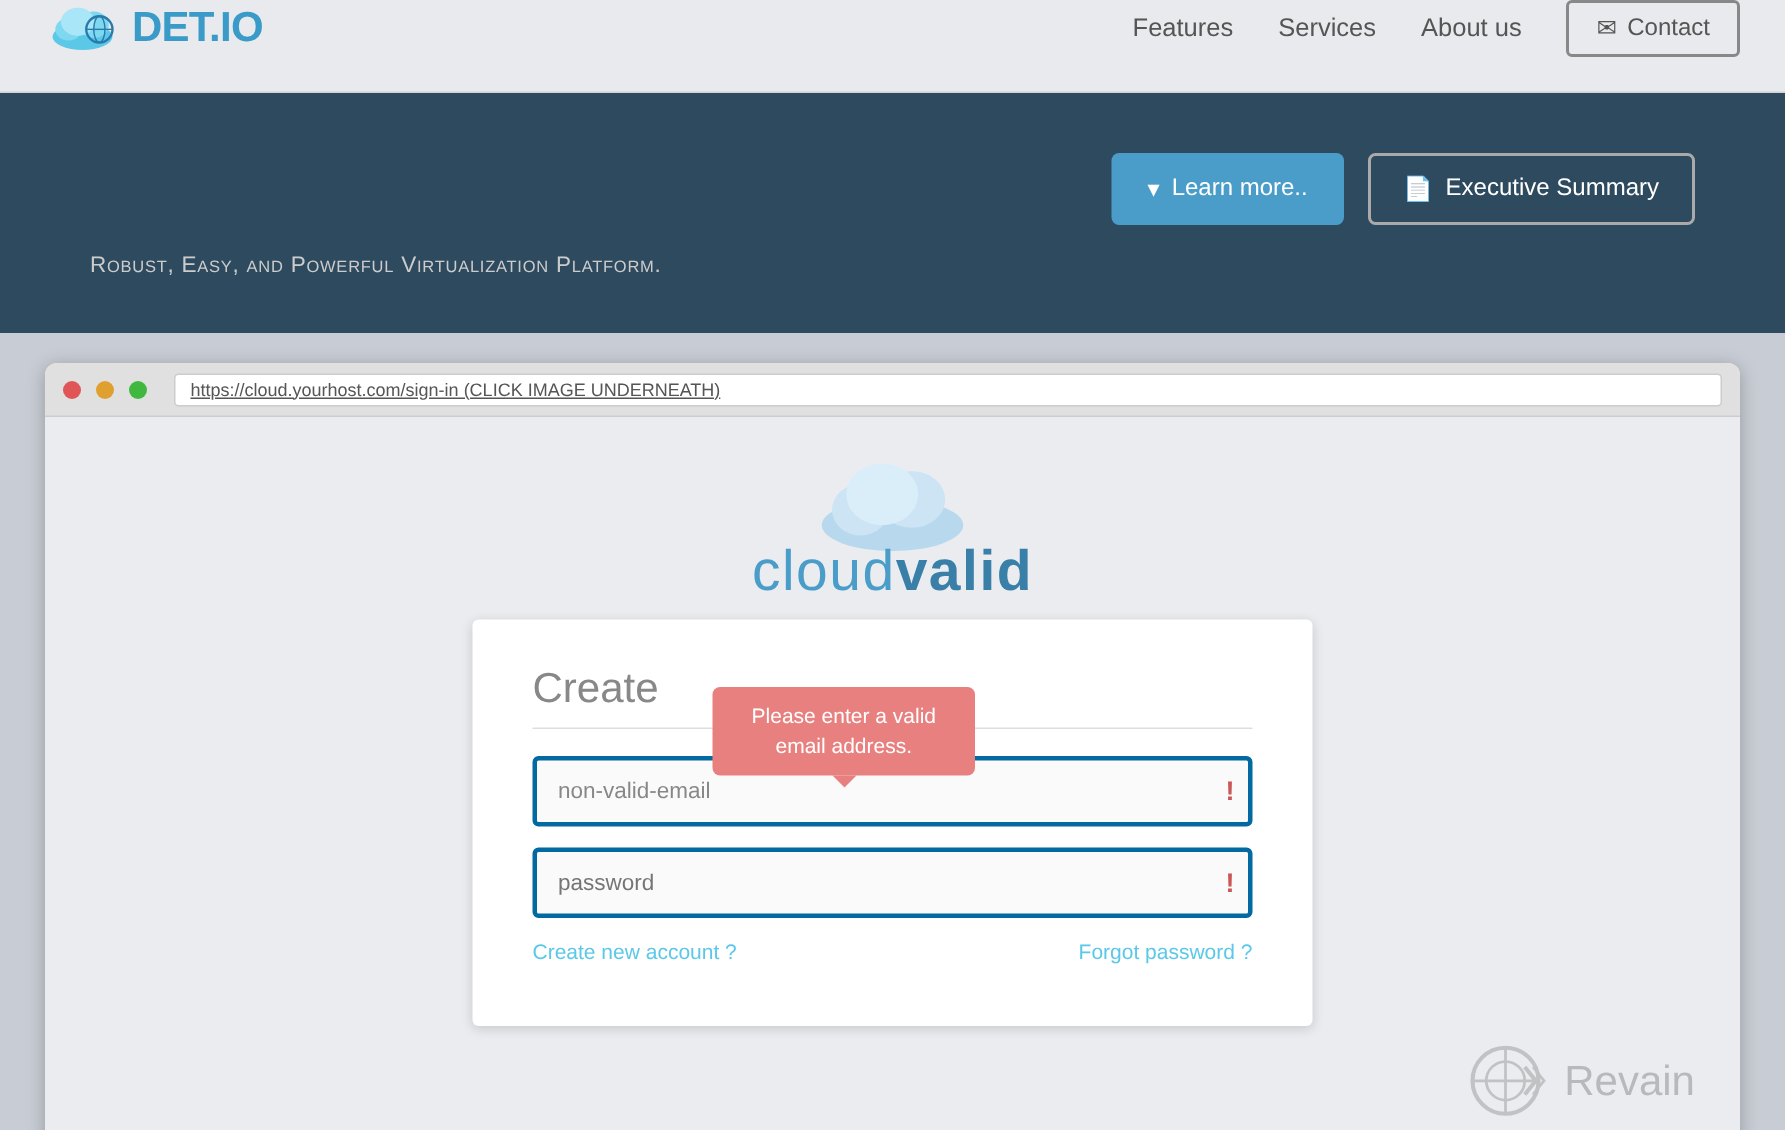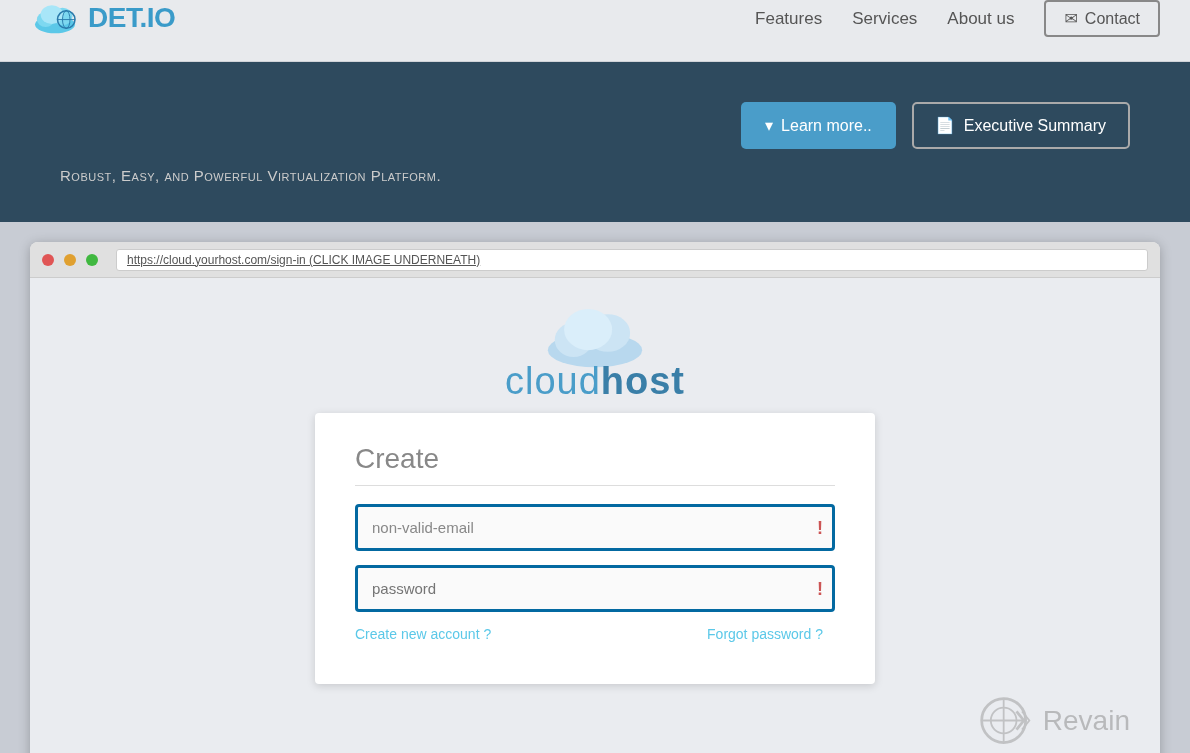--- a/index.html
+++ b/index.html
@@ -351,7 +351,7 @@
           <ellipse cx="62" cy="36" rx="28" ry="24" fill="#daeefa"></ellipse>
         </svg>
         <div style="font-size:38px; font-weight:300; color:#4a9dc9; letter-spacing:1px; margin-top:-8px;">
-          <span>cloud</span><span style="font-weight:700; color:#3a7fa8;">host</span>
+          <span>cloud</span><span style="font-weight:700; color:#3a7fa8;">valid</span>
         </div>
       </div>
 

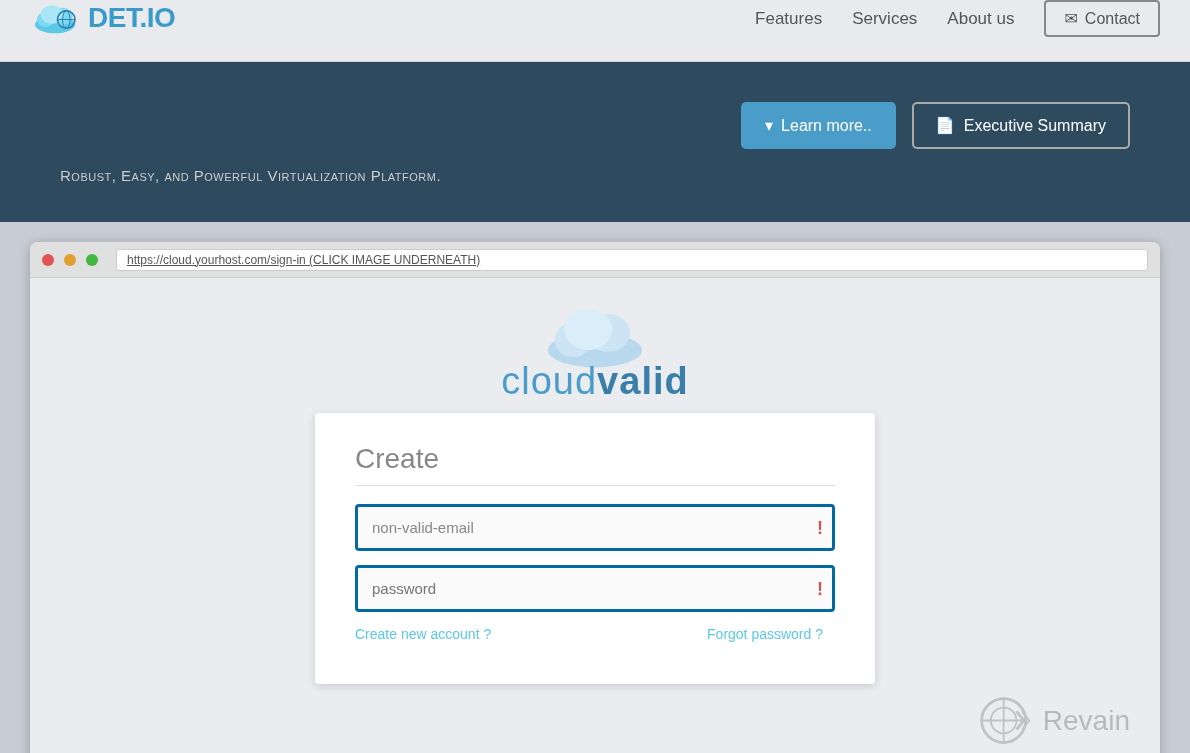--- a/index.html
+++ b/index.html
@@ -358,6 +358,9 @@
       <div class="login-card">
         <div class="login-title-row">
           <span class="login-title">Create</span>
+          <div class="tooltip-bubble">
+            <span>Please enter a valid email address.</span>
+          </div>
         </div>
         <hr class="login-divider">
 

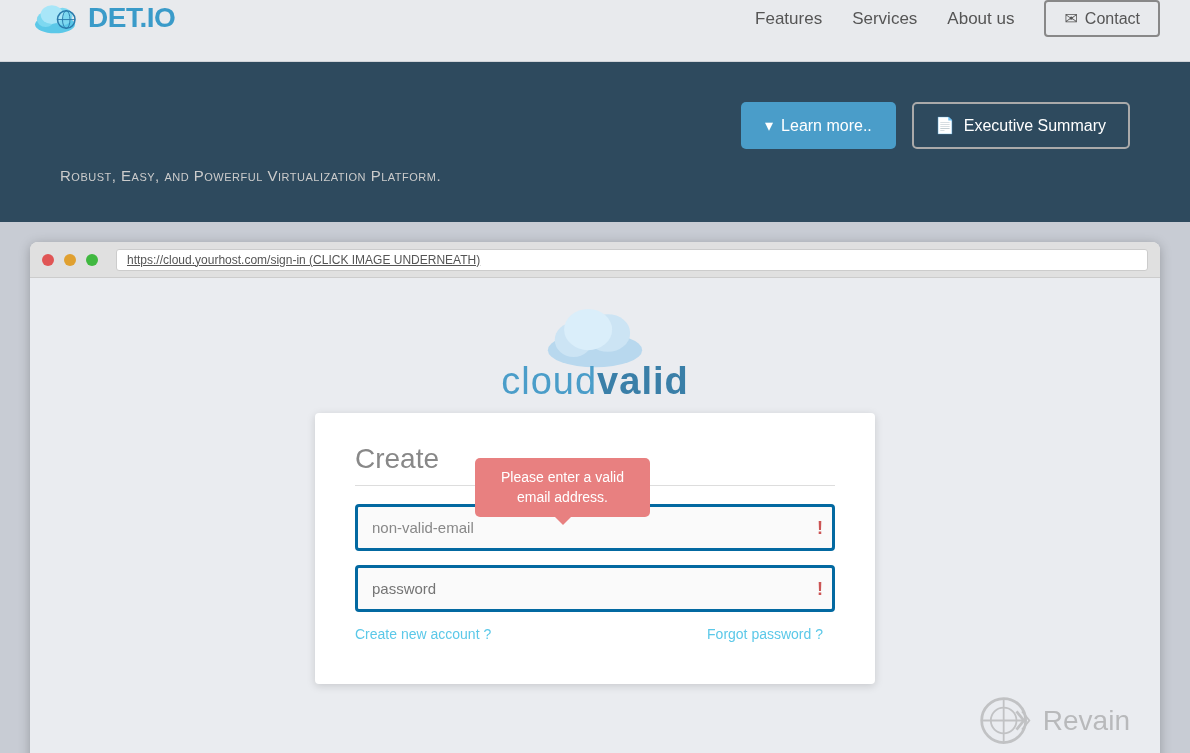--- a/index.html
+++ b/index.html
@@ -258,7 +258,7 @@
     .login-links-row {
       display: flex;
       justify-content: space-between;
-      margin: 8px 12px 12px 0;
+      margin: 8px 0 12px 0;
     }
     .login-link {
       color: #5bc8e8;

